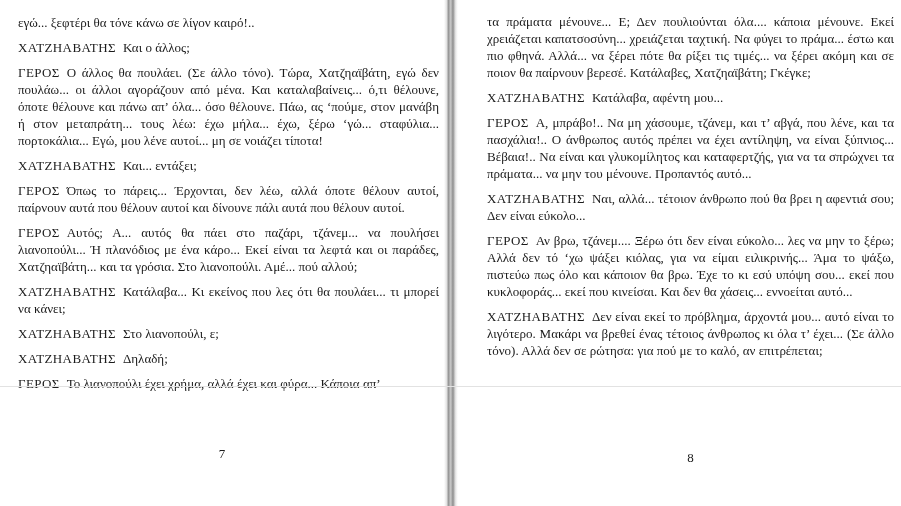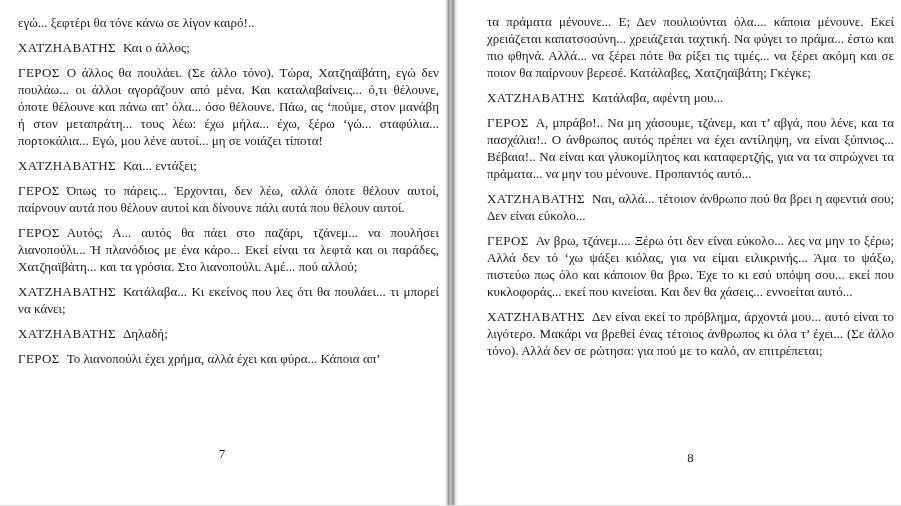--- a/index.html
+++ b/index.html
@@ -17,7 +17,7 @@
   .spread {
     position: relative;
     width: 901px;
-    height: 506px;
+    height: 387px;
     background: #ffffff;
   }
   .page {

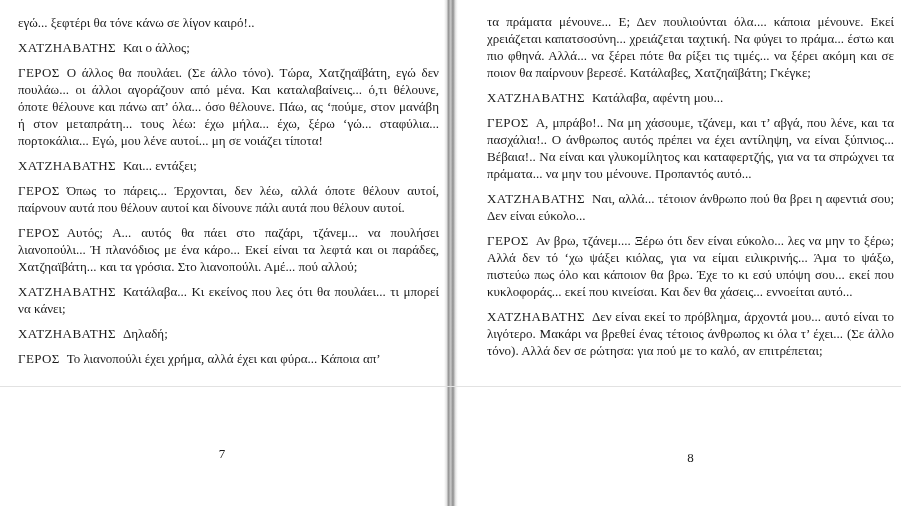--- a/index.html
+++ b/index.html
@@ -102,6 +102,7 @@
     <p class="para"><span class="speaker">ΓΕΡΟΣ</span><span>Όπως το πάρεις... Έρχονται, δεν λέω, αλλά όποτε θέλουν αυτοί, παίρνουν αυτά που θέλουν αυτοί και δίνουνε πάλι αυτά που θέλουν αυτοί.</span></p>
     <p class="para"><span class="speaker">ΓΕΡΟΣ</span><span>Αυτός; Α... αυτός θα πάει στο παζάρι, τζάνεμ... να πουλήσει λιανοπούλι... Ή πλανόδιος με ένα κάρο... Εκεί είναι τα λεφτά και οι παράδες, Χατζηαϊβάτη... και τα γρόσια. Στο λιανοπούλι. Αμέ... πού αλλού;</span></p>
     <p class="para"><span class="speaker">ΧΑΤΖΗΑΒΑΤΗΣ</span><span>Κατάλαβα... Κι εκείνος που λες ότι θα πουλάει... τι μπορεί να κάνει;</span></p>
+    <p class="para"><span class="speaker">ΧΑΤΖΗΑΒΑΤΗΣ</span><span>Στο λιανοπούλι, ε;</span></p>
     <p class="para"><span class="speaker">ΧΑΤΖΗΑΒΑΤΗΣ</span><span>Δηλαδή;</span></p>
     <p class="para"><span class="speaker">ΓΕΡΟΣ</span><span>Το λιανοπούλι έχει χρήμα, αλλά έχει και φύρα... Κάποια απ’</span></p>
     <div class="page-number">7</div>

